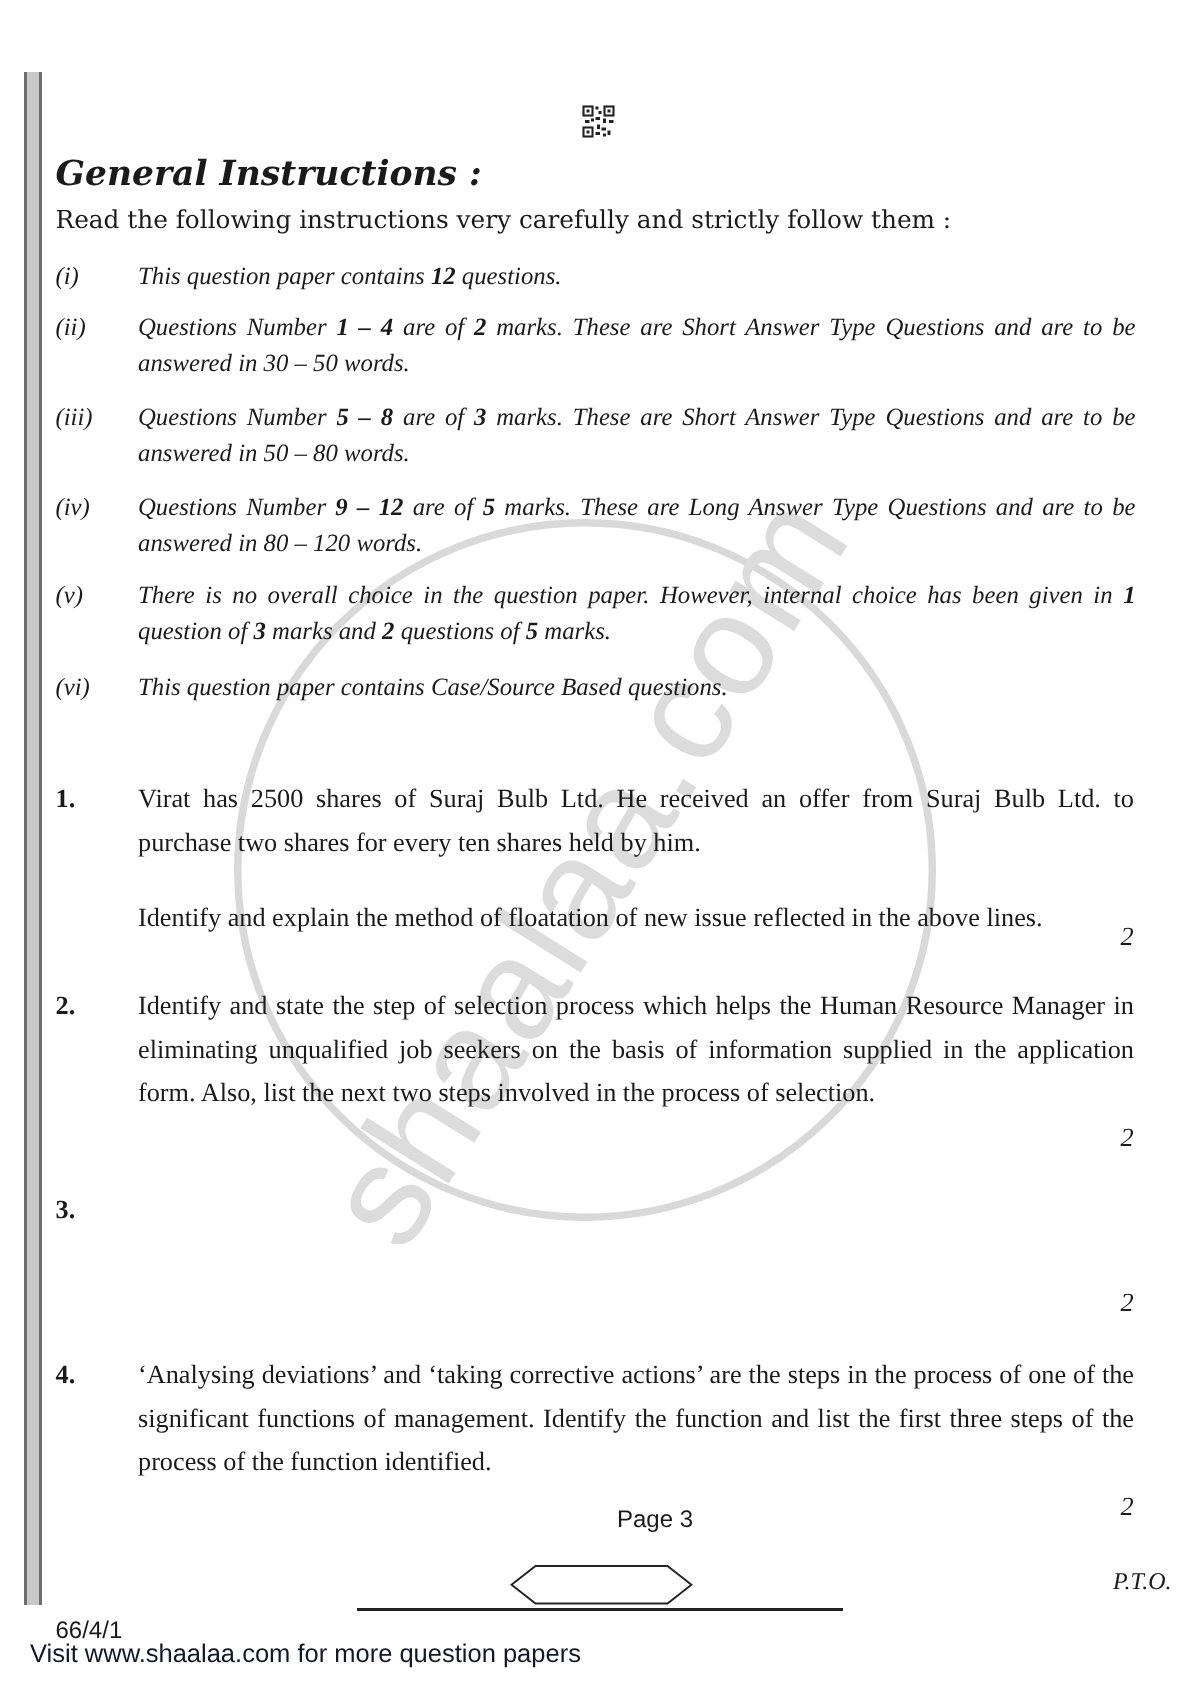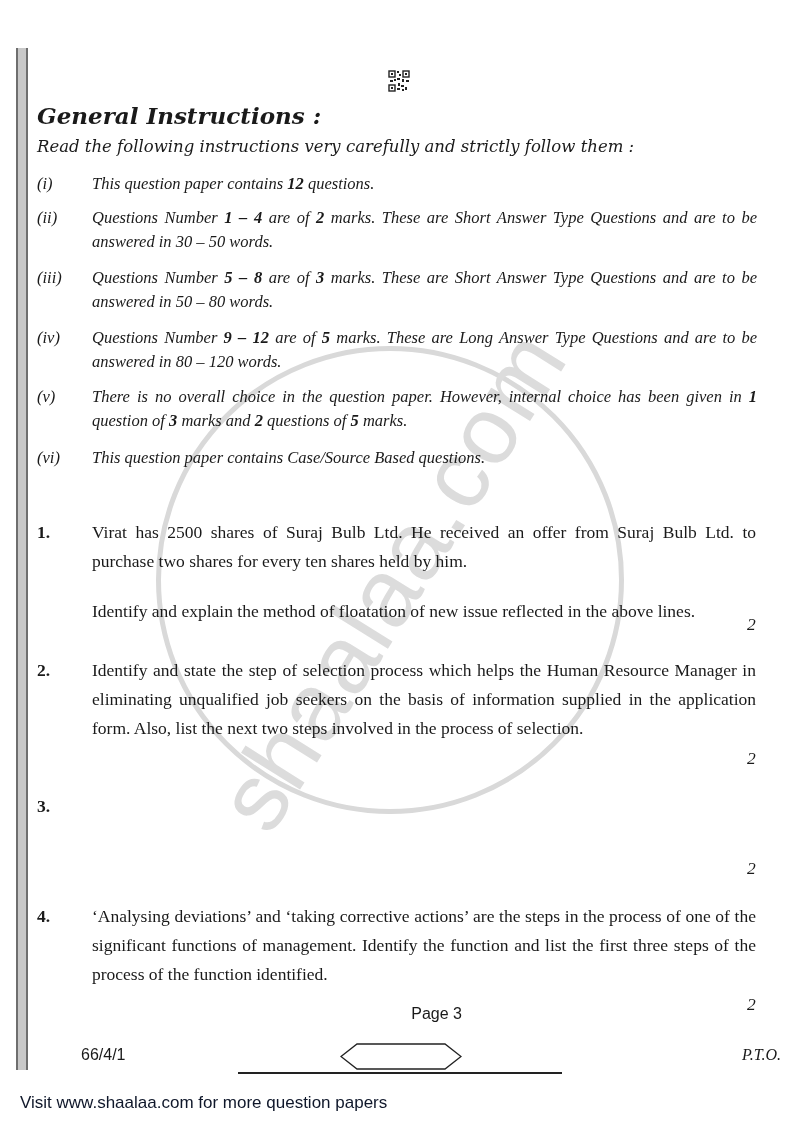--- a/index.html
+++ b/index.html
@@ -18,7 +18,7 @@
          letter-spacing:2px; }
 
   .gi-title { position:absolute; left:37px; top:102px; font-size:23px; font-weight:bold; font-style:italic; }
-  .gi-lead { position:absolute; left:37px; top:137px; font-size:16.5px; font-style:italic; }
+  .gi-lead { position:absolute; left:37px; top:137px; font-size:16.5px; }
   .inst { position:absolute; left:37px; font-size:16.5px; font-style:italic;
           font-family:"Liberation Serif", serif; line-height:24px; }
   .inst .num { position:absolute; left:0; top:0; width:50px; }

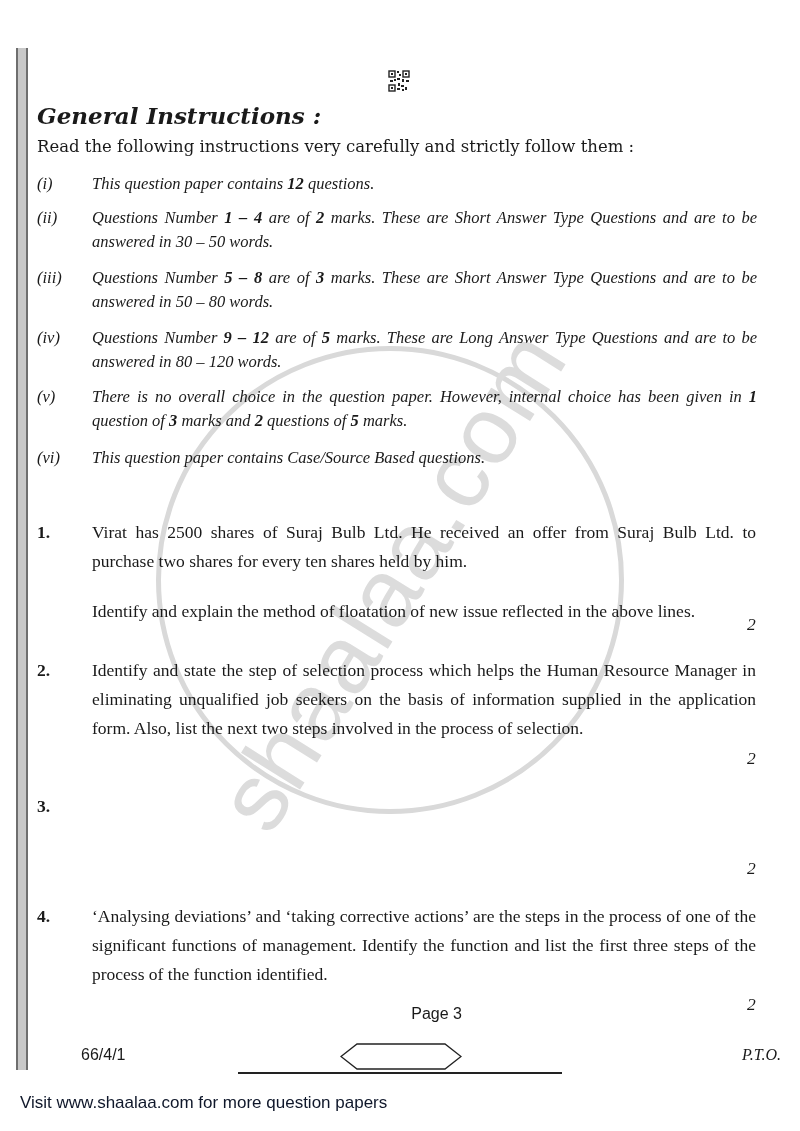--- a/index.html
+++ b/index.html
@@ -30,7 +30,7 @@
   .q .qtxt { position:absolute; left:55px; top:0; width:664px; text-align:justify; text-align-last:left; }
   .q .marks { position:absolute; left:710px; font-style:italic; }
 
-  .footer-code { position:absolute; left:37px; top:1046px; font-family:"Liberation Sans", sans-serif; font-size:16px;margin-left:44px; }
+  .footer-code { position:absolute; left:37px; top:1079px; font-family:"Liberation Sans", sans-serif; font-size:16px; }
   .page-hex { position:absolute; left:340px; top:1043px; width:122px; height:27px; }
   .page-label { position:absolute; left:340px; top:1005px; width:122px; text-align:right;
          font-family:Liberation Sans, sans-serif; font-size:16px; }

